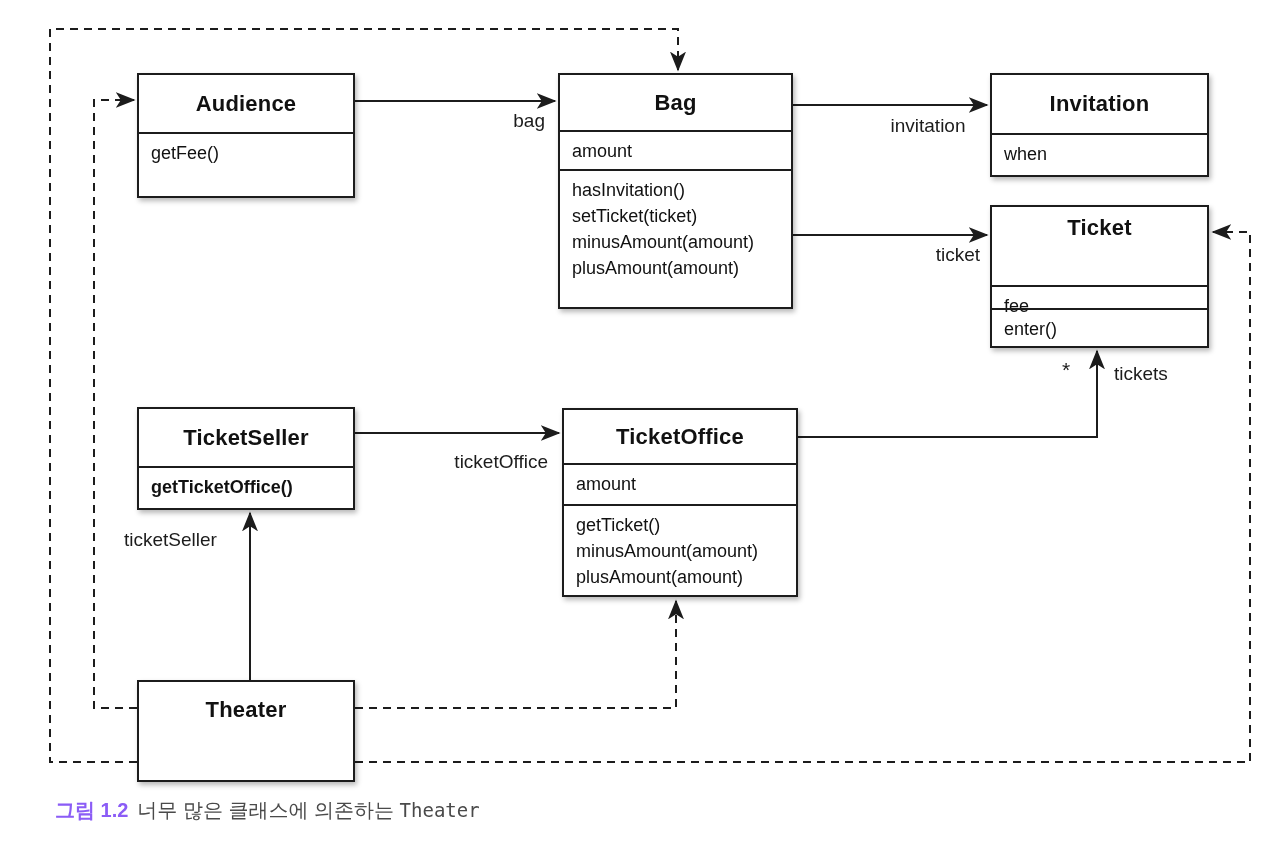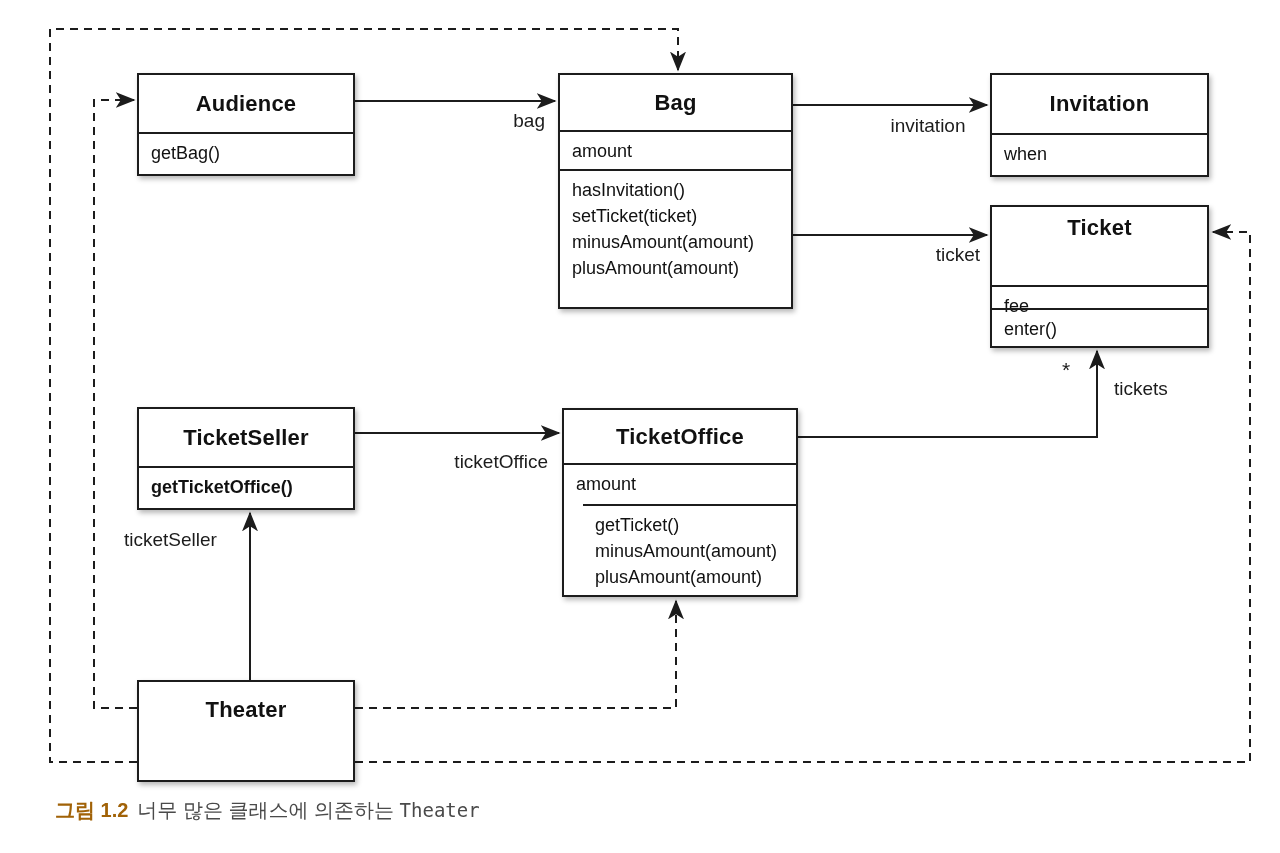--- a/index.html
+++ b/index.html
@@ -51,7 +51,7 @@
     <path d="M355,762 L1250,762 L1250,232 L1213,232" fill="none" stroke="#1c1c1c" stroke-width="2" stroke-dasharray="8 6" marker-end="url(#arrow)"></path>
   </svg>
 
-  <div class="uml-box" style="left:137px;top:73px;width:218px;height:103px;">
+  <div class="uml-box" style="left:137px;top:73px;width:218px;height:125px;">
     <div class="uml-title" style="height:57px;">Audience</div>
     <div class="uml-sec" style="flex:1;">
       <div class="uml-line">getBag()</div>

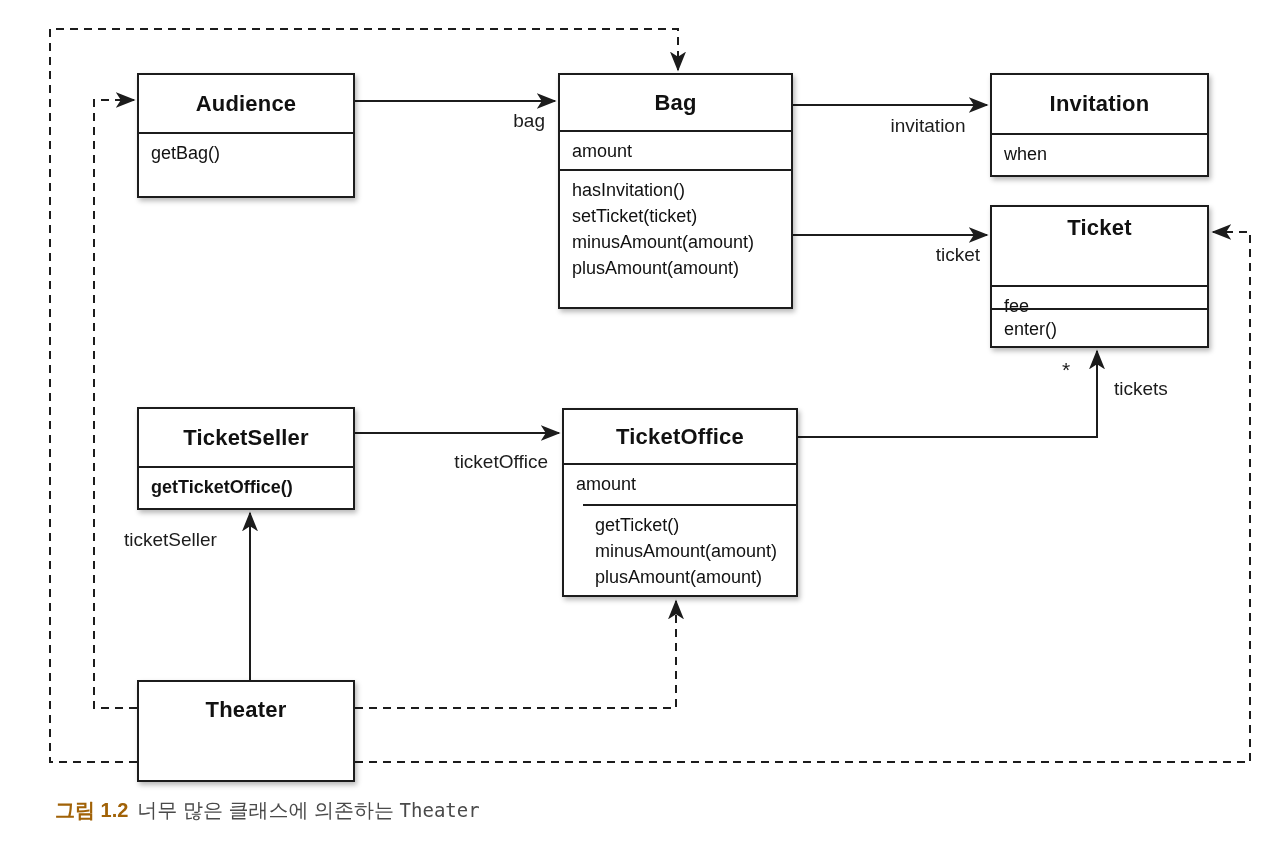--- a/index.html
+++ b/index.html
@@ -54,7 +54,7 @@
   <div class="uml-box" style="left:137px;top:73px;width:218px;height:125px;">
     <div class="uml-title" style="height:57px;">Audience</div>
     <div class="uml-sec" style="flex:1;">
-      <div class="uml-line">getBag()</div>
+      <div class="uml-line">getFee()</div>
     </div>
   </div>
 

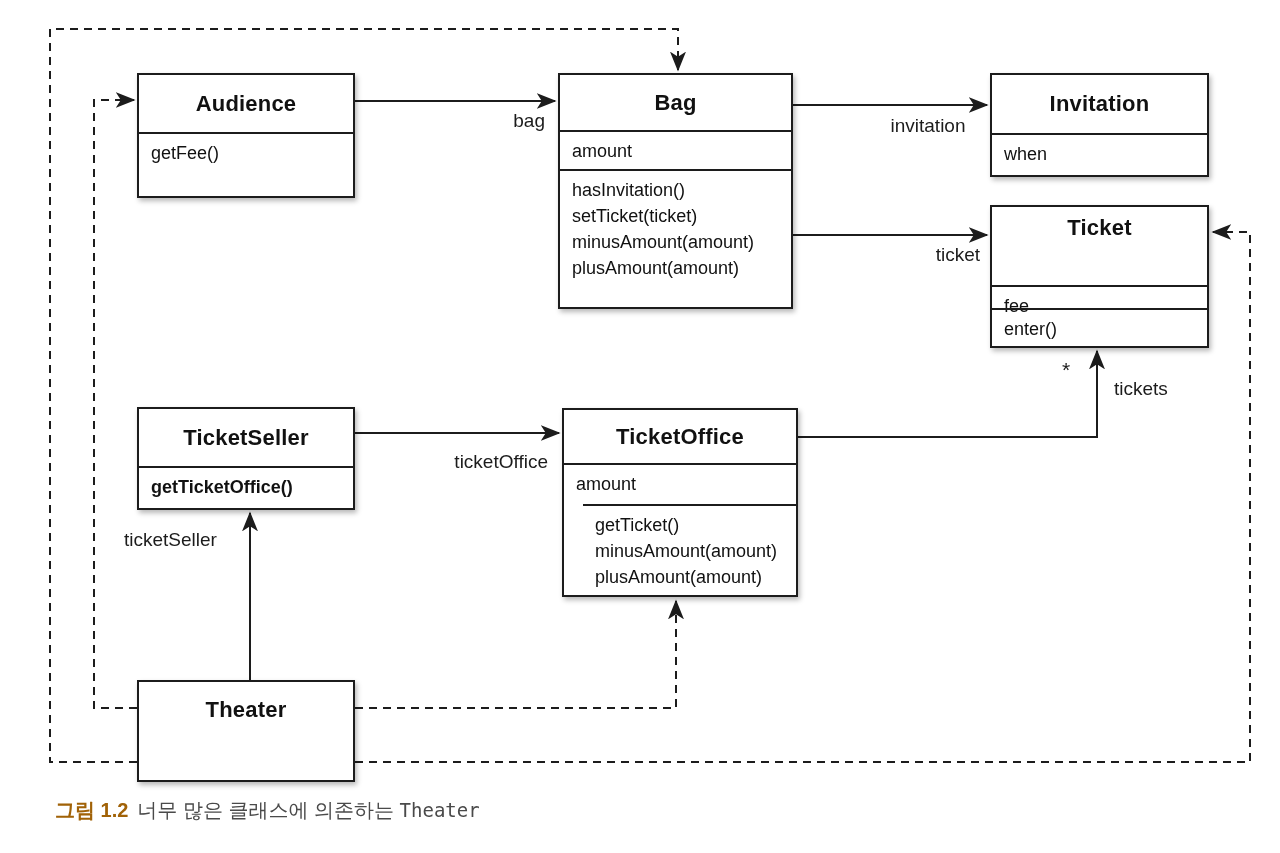--- a/index.html
+++ b/index.html
@@ -116,7 +116,7 @@
   <span class="edge-label right" style="left:895px;top:244px;width:85px;">ticket</span>
   <span class="edge-label right" style="left:428px;top:451px;width:120px;">ticketOffice</span>
   <span class="edge-label" style="left:124px;top:529px;">ticketSeller</span>
-  <span class="edge-label" style="left:1114px;top:378px;">tickets</span>
+  <span class="edge-label" style="left:1114px;top:363px;">tickets</span>
   <span class="edge-label" style="left:1062px;top:358px;font-size:21px;">*</span>
 
   <div class="caption">

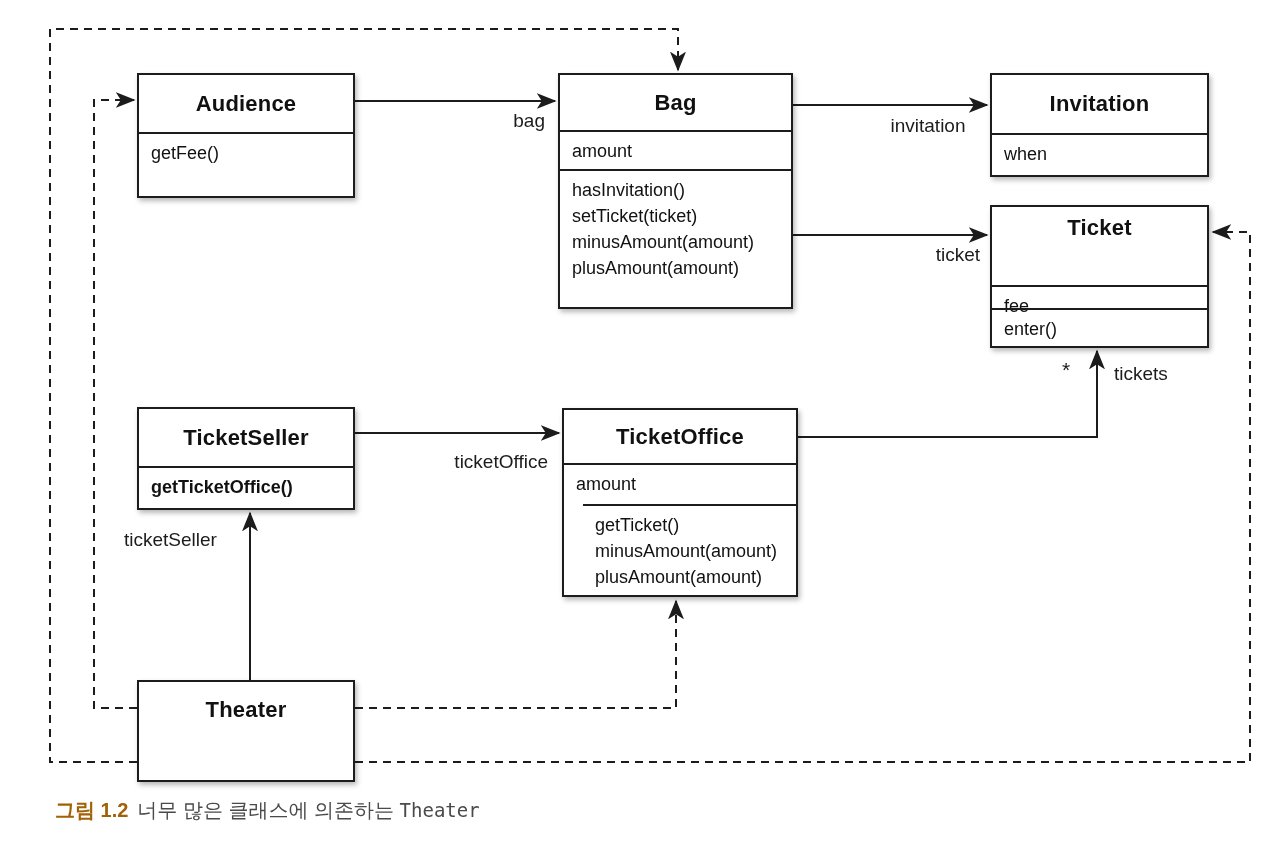--- a/index.html
+++ b/index.html
@@ -100,7 +100,7 @@
     <div class="uml-sec" style="height:41px;">
       <div class="uml-line">amount</div>
     </div>
-    <div class="uml-sec" style="flex:1;margin-left:19px;">
+    <div class="uml-sec" style="flex:1;">
       <div class="uml-line">getTicket()</div>
       <div class="uml-line">minusAmount(amount)</div>
       <div class="uml-line">plusAmount(amount)</div>

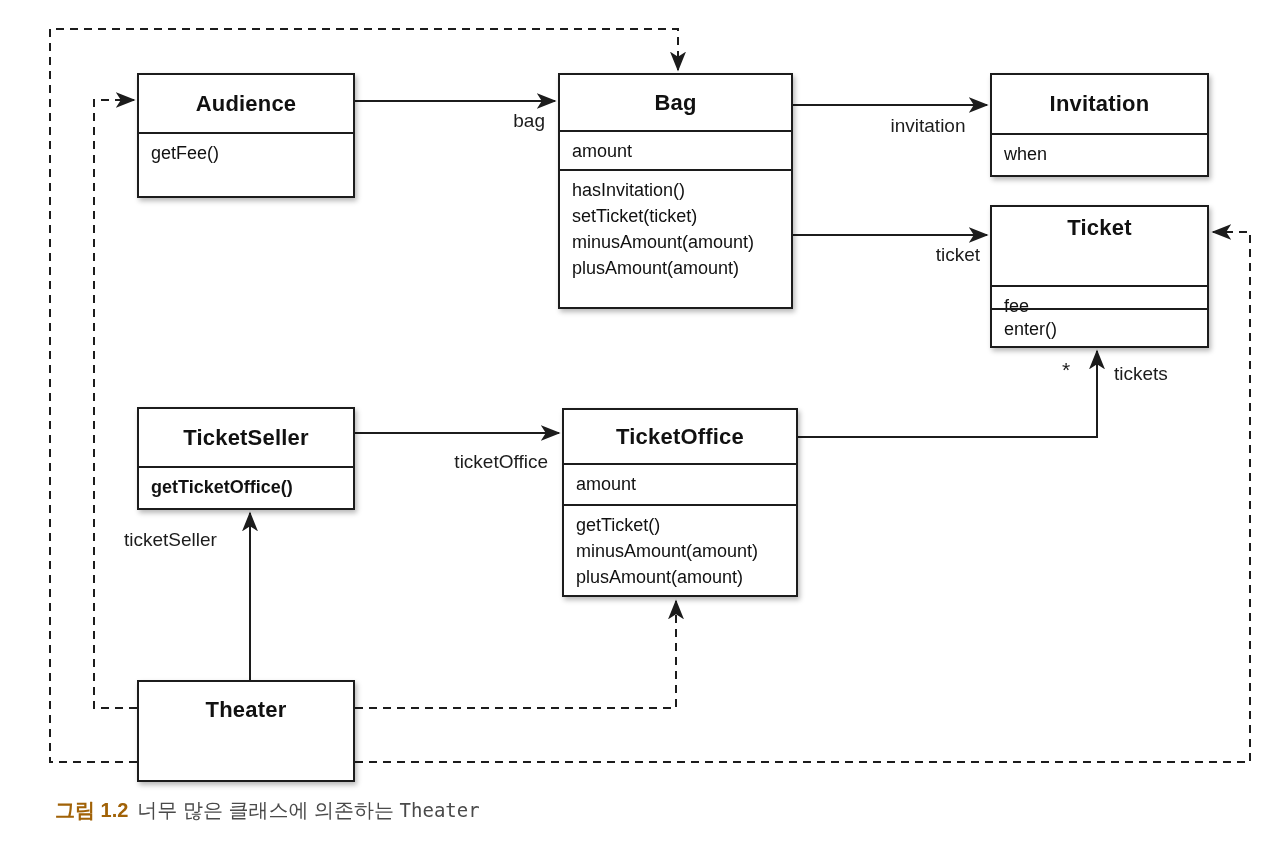--- a/index.html
+++ b/index.html
@@ -23,7 +23,7 @@
   .caption{
     position:absolute;left:55px;top:797px;font-size:20px;color:#4a4a4a;white-space:nowrap;
   }
-  .caption .fig{color:#a16207;font-weight:bold;margin-right:9px;}
+  .caption .fig{color:#8b5cf6;font-weight:bold;margin-right:9px;}
   .caption .code{font-family:"DejaVu Sans Mono","Liberation Mono",monospace;font-size:19px;}
 </style>
 </head>

